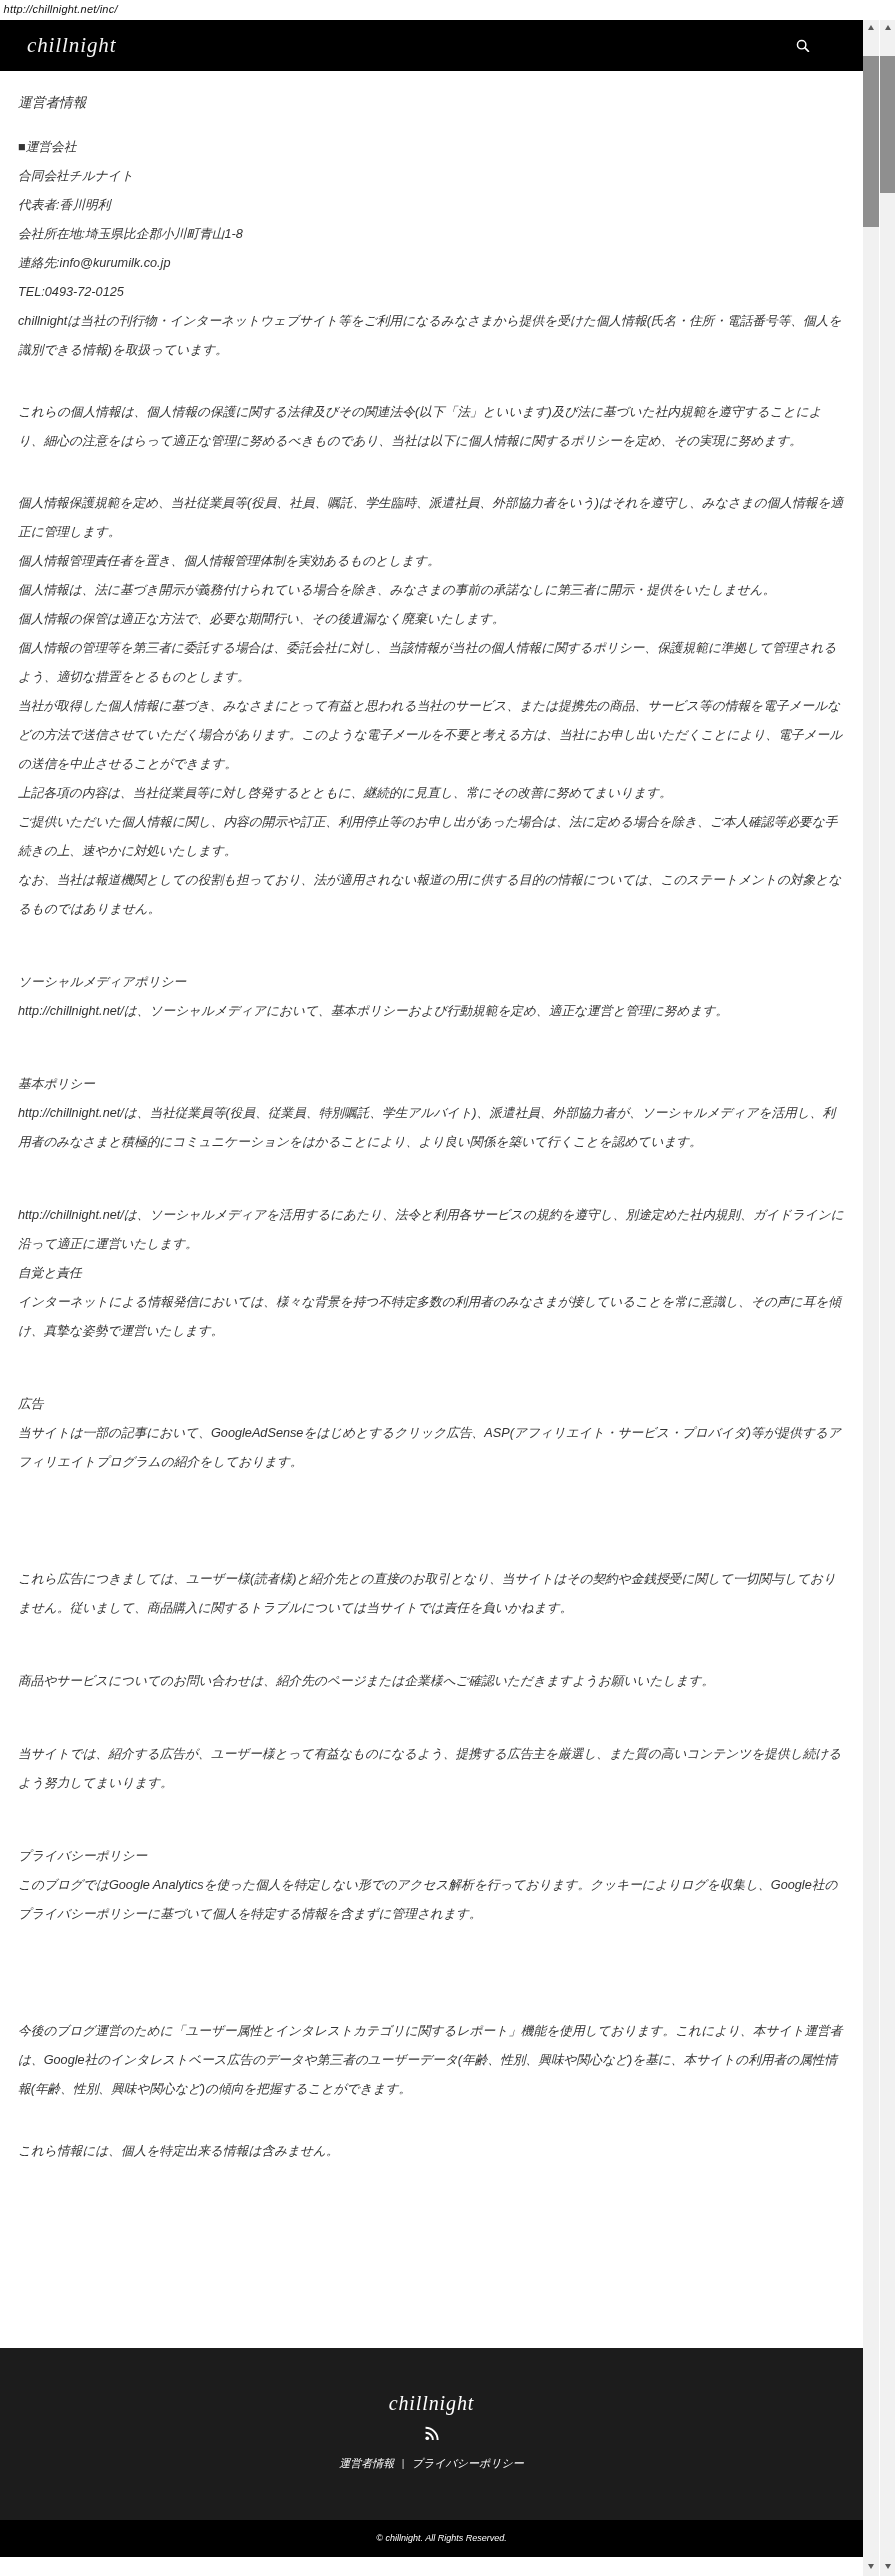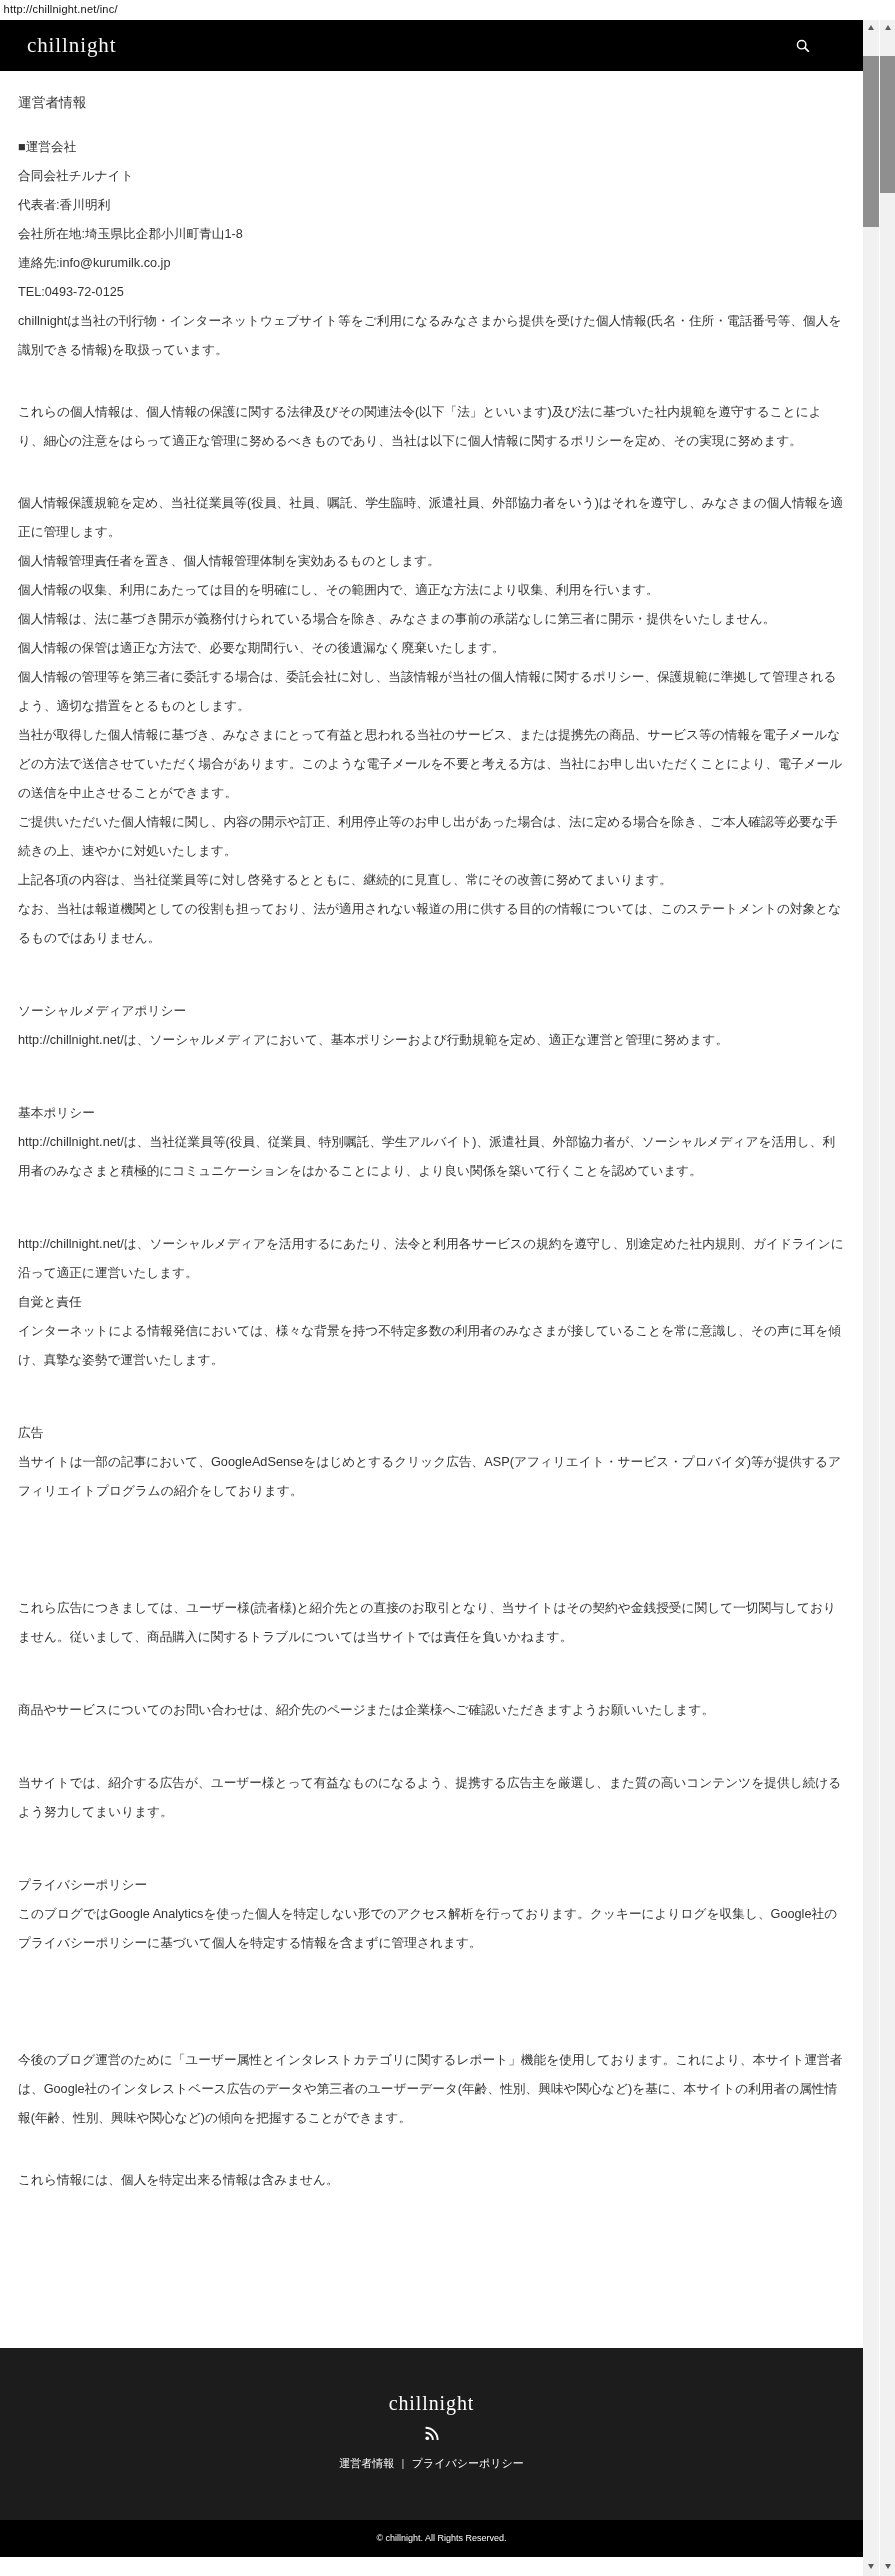--- a/index.html
+++ b/index.html
@@ -4,7 +4,7 @@
 <style>
   html,body{margin:0;padding:0;background:#fff;}
   .page{position:relative;width:895px;height:2576px;background:#fff;overflow:hidden;
-        font-family:"Liberation Sans","DejaVu Sans",sans-serif;}
+        font-family:"Liberation Sans","DejaVu Sans",sans-serif;font-style:italic;}
 
   
   .url-bar{height:20px;padding:2.7px 0 0 3.6px;box-sizing:border-box;

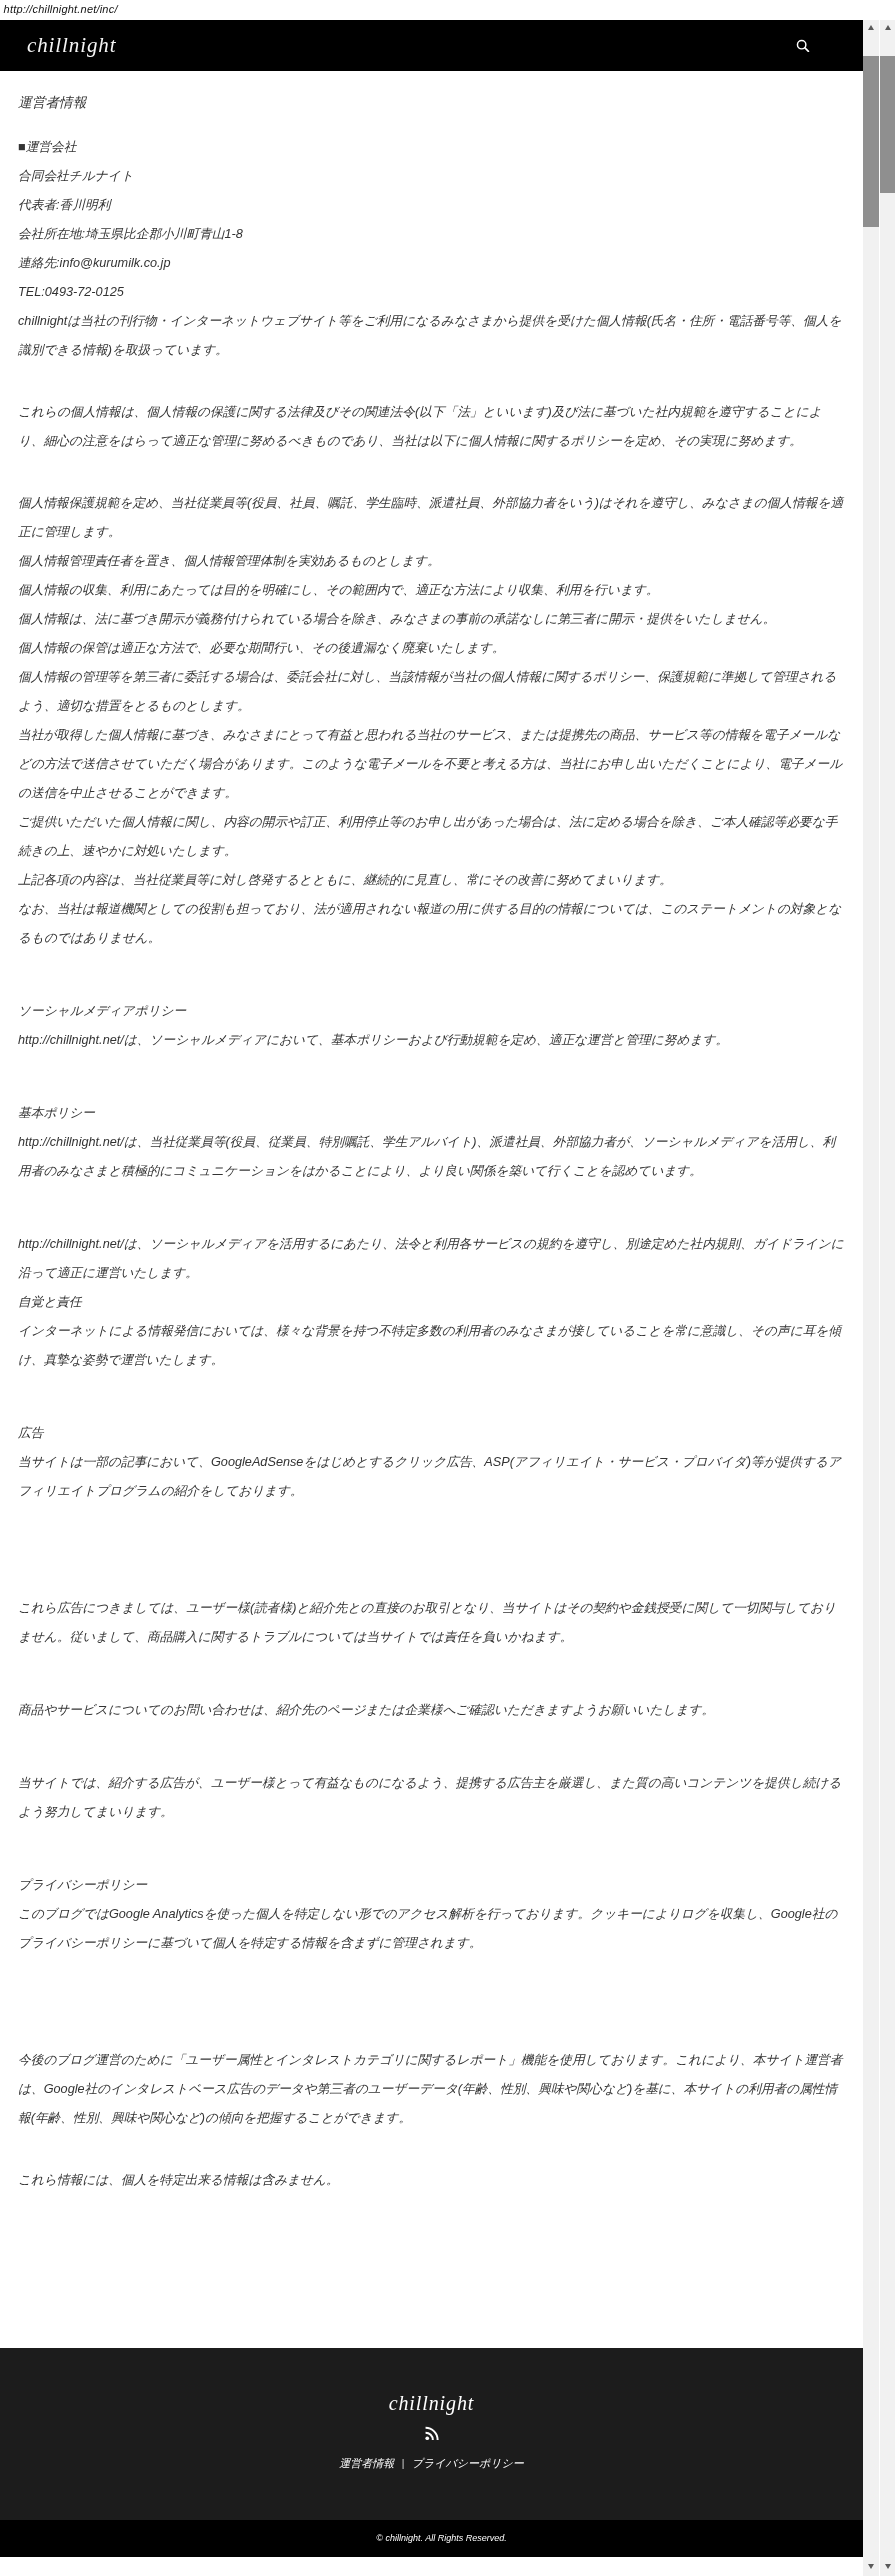--- a/index.html
+++ b/index.html
@@ -89,7 +89,6 @@
       <div class="b-gap"></div>
       <div class="b-para">個人情報保護規範を定め、当社従業員等(役員、社員、嘱託、学生臨時、派遣社員、外部協力者をいう)はそれを遵守し、みなさまの個人情報を適正に管理します。</div>
       <div class="b-para">個人情報管理責任者を置き、個人情報管理体制を実効あるものとします。</div>
-      <div class="b-para">個人情報の収集、利用にあたっては目的を明確にし、その範囲内で、適正な方法により収集、利用を行います。</div>
       <div class="b-para">個人情報は、法に基づき開示が義務付けられている場合を除き、みなさまの事前の承諾なしに第三者に開示・提供をいたしません。</div>
       <div class="b-para">個人情報の保管は適正な方法で、必要な期間行い、その後遺漏なく廃棄いたします。</div>
       <div class="b-para">個人情報の管理等を第三者に委託する場合は、委託会社に対し、当該情報が当社の個人情報に関するポリシー、保護規範に準拠して管理されるよう、適切な措置をとるものとします。</div>

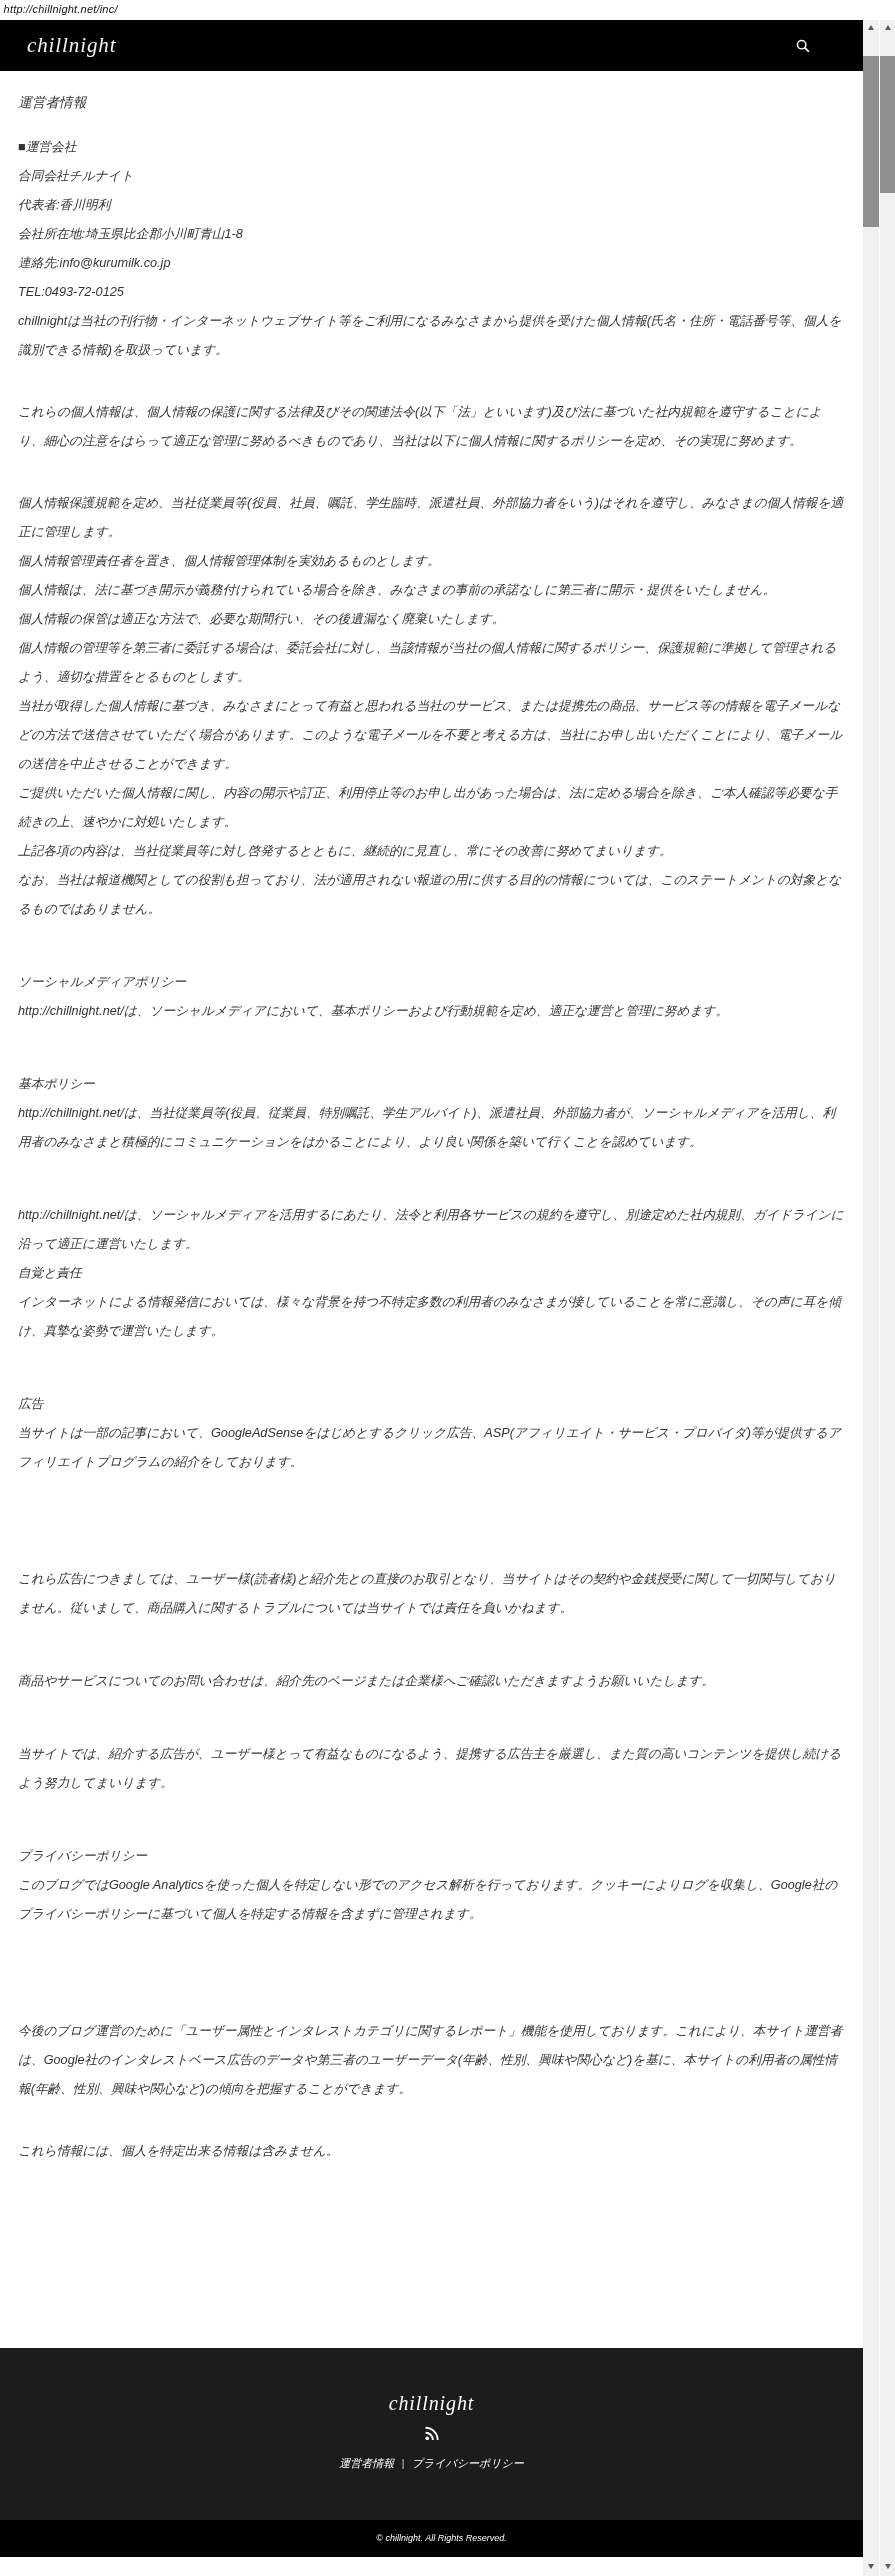--- a/index.html
+++ b/index.html
@@ -93,8 +93,8 @@
       <div class="b-para">個人情報の保管は適正な方法で、必要な期間行い、その後遺漏なく廃棄いたします。</div>
       <div class="b-para">個人情報の管理等を第三者に委託する場合は、委託会社に対し、当該情報が当社の個人情報に関するポリシー、保護規範に準拠して管理されるよう、適切な措置をとるものとします。</div>
       <div class="b-para">当社が取得した個人情報に基づき、みなさまにとって有益と思われる当社のサービス、または提携先の商品、サービス等の情報を電子メールなどの方法で送信させていただく場合があります。このような電子メールを不要と考える方は、当社にお申し出いただくことにより、電子メールの送信を中止させることができます。</div>
+      <div class="b-para">上記各項の内容は、当社従業員等に対し啓発するとともに、継続的に見直し、常にその改善に努めてまいります。</div>
       <div class="b-para">ご提供いただいた個人情報に関し、内容の開示や訂正、利用停止等のお申し出があった場合は、法に定める場合を除き、ご本人確認等必要な手続きの上、速やかに対処いたします。</div>
-      <div class="b-para">上記各項の内容は、当社従業員等に対し啓発するとともに、継続的に見直し、常にその改善に努めてまいります。</div>
       <div class="b-para">なお、当社は報道機関としての役割も担っており、法が適用されない報道の用に供する目的の情報については、このステートメントの対象となるものではありません。</div>
       <div class="b-gap-lg"></div>
       <div class="b-heading">ソーシャルメディアポリシー</div>

